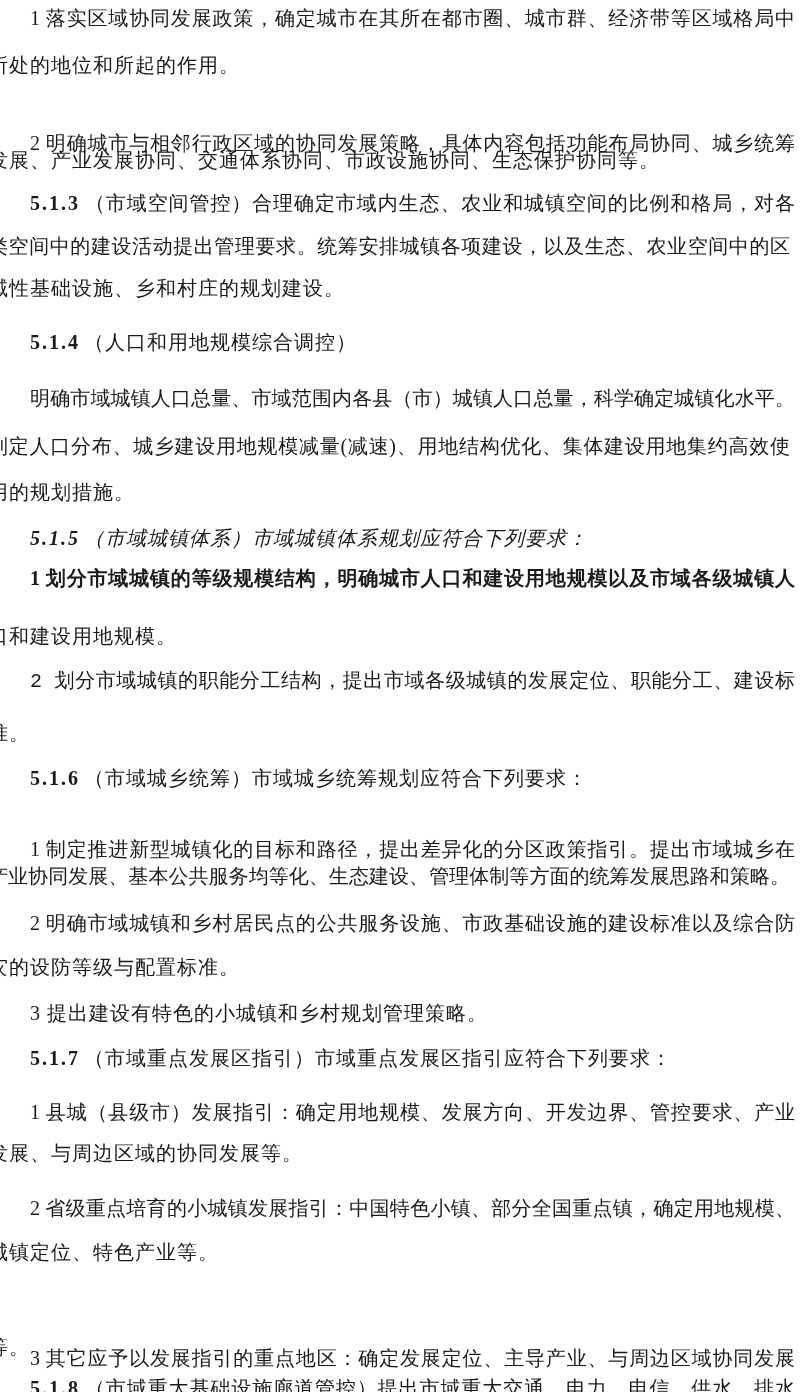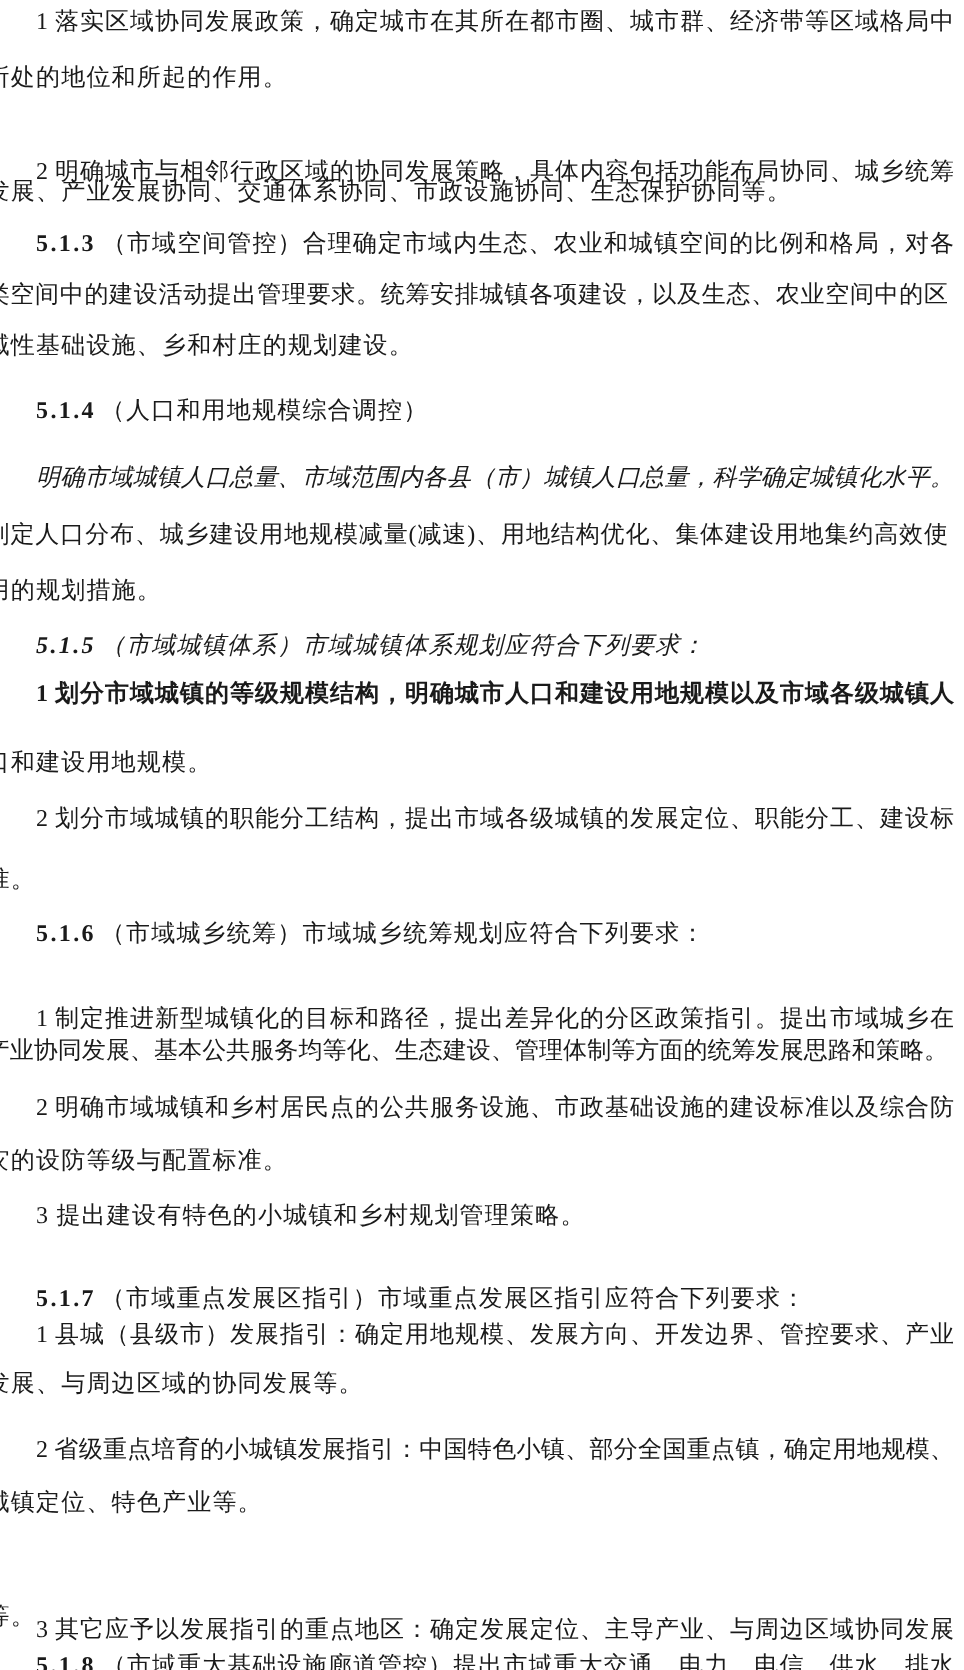--- a/index.html
+++ b/index.html
@@ -63,7 +63,7 @@
       <div class="line flush fill" style="top: 231px;"><span>类空间中的建设活动提出管理要求。统筹安排城镇各项建设，以及生态、农业空间中的区</span></div>
       <div class="line flush" style="top: 273px;"><span>域性基础设施、乡和村庄的规划建设。</span></div>
       <div class="line indent" style="top: 327px;"><span class="clause-num">5.1.4</span><span>（人口和用地规模综合调控）</span></div>
-      <div class="line indent fill" style="top: 383px; font-style: italic;"><span>明确市域城镇人口总量、市域范围内各县（市）城镇人口总量，科学确定城镇化水平。</span></div>
+      <div class="line indent fill" style="top: 383px;"><span>明确市域城镇人口总量、市域范围内各县（市）城镇人口总量，科学确定城镇化水平。</span></div>
       <div class="line flush fill" style="top: 431px;"><span>制定人口分布、城乡建设用地规模减量(减速)、用地结构优化、集体建设用地集约高效使</span></div>
       <div class="line flush" style="top: 477px;"><span>用的规划措施。</span></div>
       <div class="line indent" style="top: 523px; font-style: italic;"><span class="clause-num">5.1.5</span><span>（市域城镇体系）市域城镇体系规划应符合下列要求：</span></div>

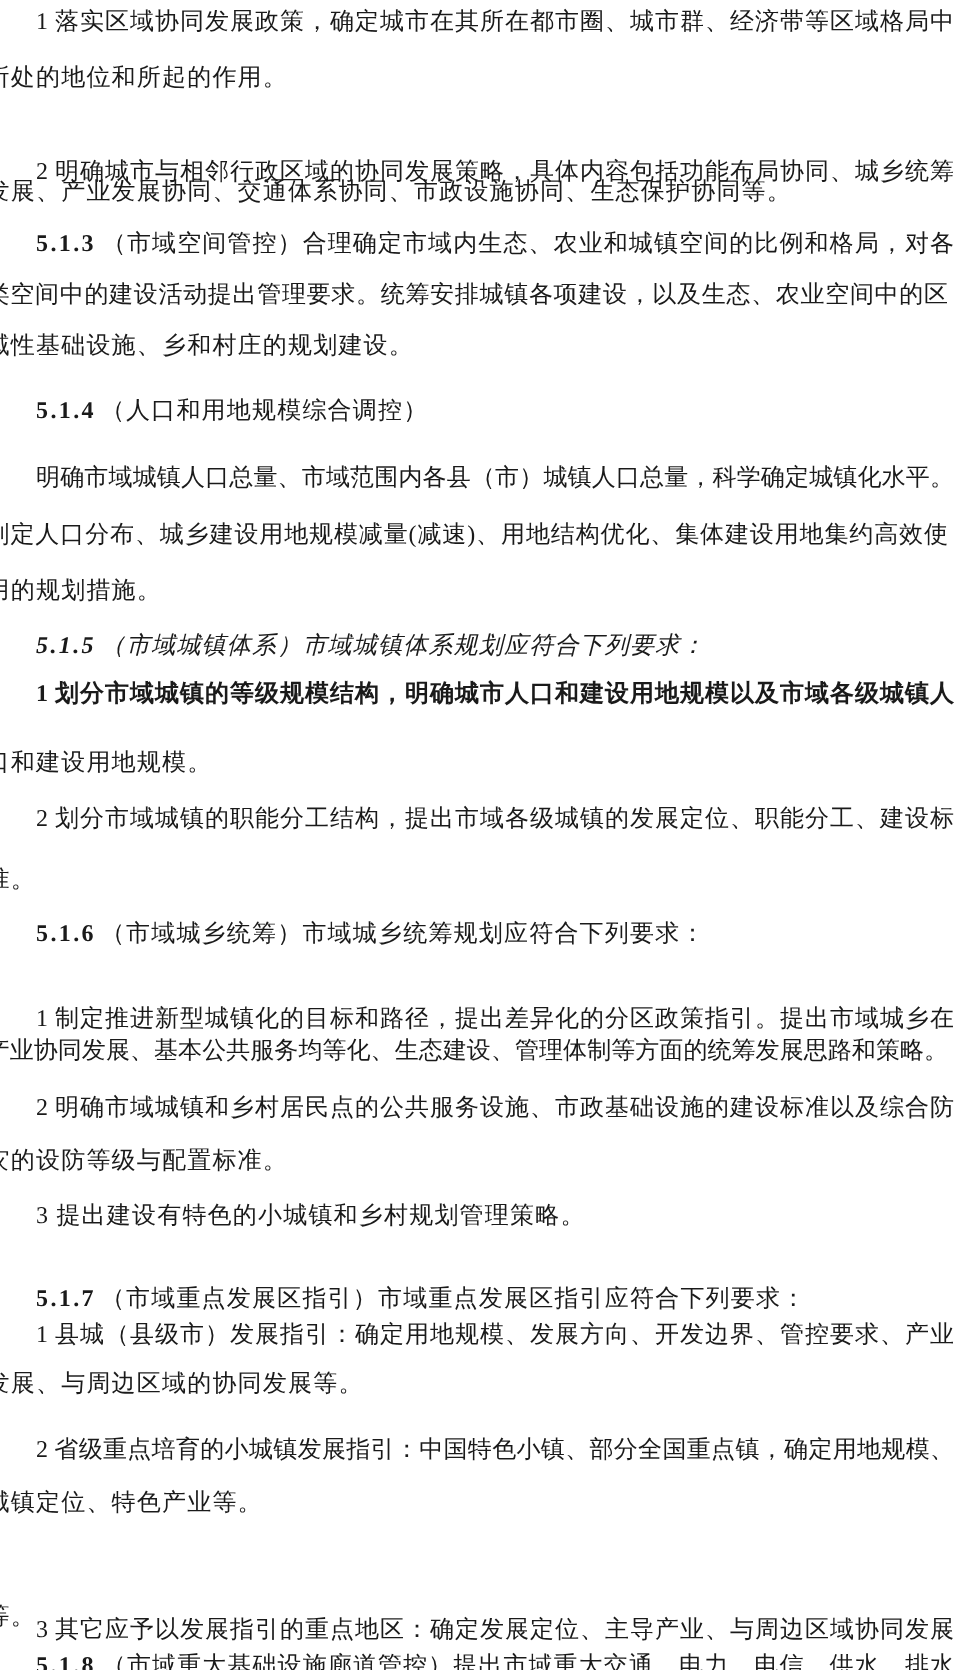--- a/index.html
+++ b/index.html
@@ -69,7 +69,7 @@
       <div class="line indent" style="top: 523px; font-style: italic;"><span class="clause-num">5.1.5</span><span>（市域城镇体系）市域城镇体系规划应符合下列要求：</span></div>
       <div class="line indent fill" style="top: 563px; font-weight: bold;"><span>1 划分市域城镇的等级规模结构，明确城市人口和建设用地规模以及市域各级城镇人</span></div>
       <div class="line flush" style="top: 621px;"><span>口和建设用地规模。</span></div>
-      <div class="line indent fill" style="top: 667px;"><span>2 划分市域城镇的职能分工结构，提出市域各级城镇的发展定位、职能分工、建设标</span></div>
+      <div class="line indent fill" style="top: 667px; font-family: Liberation Mono, monospace;"><span>2 划分市域城镇的职能分工结构，提出市域各级城镇的发展定位、职能分工、建设标</span></div>
       <div class="line flush" style="top: 718px;"><span>准。</span></div>
       <div class="line indent" style="top: 763px;"><span class="clause-num">5.1.6</span><span>（市域城乡统筹）市域城乡统筹规划应符合下列要求：</span></div>
       <div class="line indent fill" style="top: 834px;"><span>1 制定推进新型城镇化的目标和路径，提出差异化的分区政策指引。提出市域城乡在</span></div>

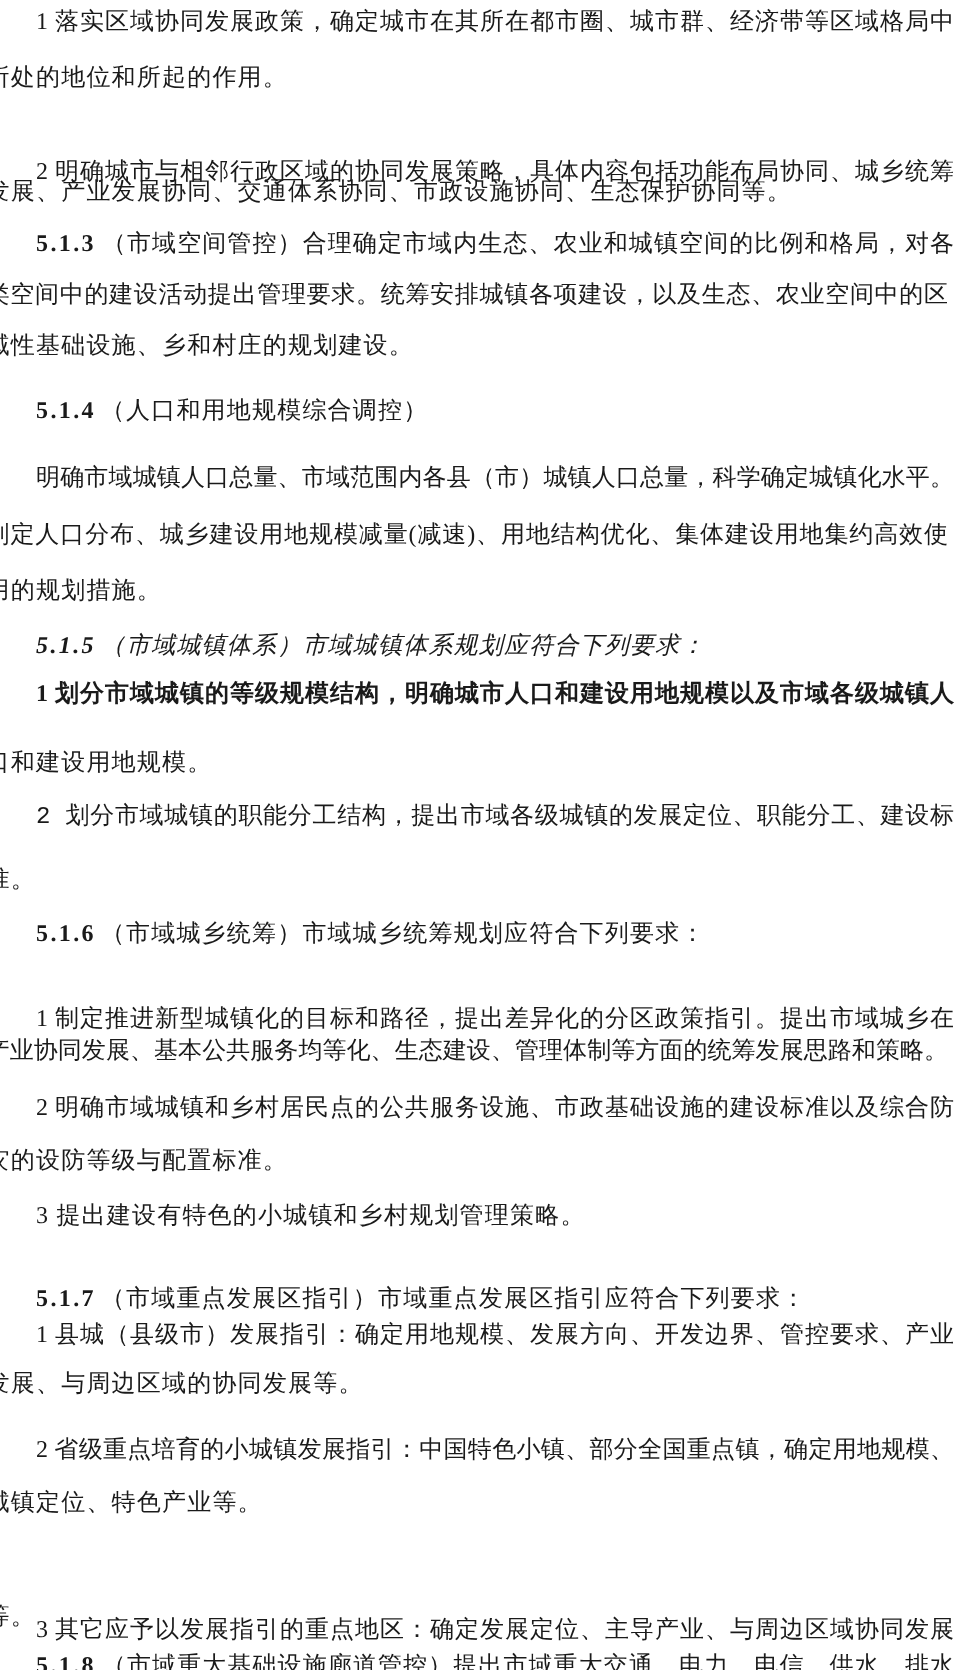--- a/index.html
+++ b/index.html
@@ -77,7 +77,7 @@
       <div class="line indent fill" style="top: 908px;"><span>2 明确市域城镇和乡村居民点的公共服务设施、市政基础设施的建设标准以及综合防</span></div>
       <div class="line flush" style="top: 952px;"><span>灾的设防等级与配置标准。</span></div>
       <div class="line indent" style="top: 998px;"><span>3 提出建设有特色的小城镇和乡村规划管理策略。</span></div>
-      <div class="line indent" style="top: 1043px; margin-top: 24px;"><span class="clause-num">5.1.7</span><span>（市域重点发展区指引）市域重点发展区指引应符合下列要求：</span></div>
+      <div class="line indent" style="top: 1043px;"><span class="clause-num">5.1.7</span><span>（市域重点发展区指引）市域重点发展区指引应符合下列要求：</span></div>
       <div class="line indent fill" style="top: 1097px;"><span>1 县城（县级市）发展指引：确定用地规模、发展方向、开发边界、管控要求、产业</span></div>
       <div class="line flush" style="top: 1138px;"><span>发展、与周边区域的协同发展等。</span></div>
       <div class="line indent fill" style="top: 1193px;"><span>2 省级重点培育的小城镇发展指引：中国特色小镇、部分全国重点镇，确定用地规模、</span></div>

